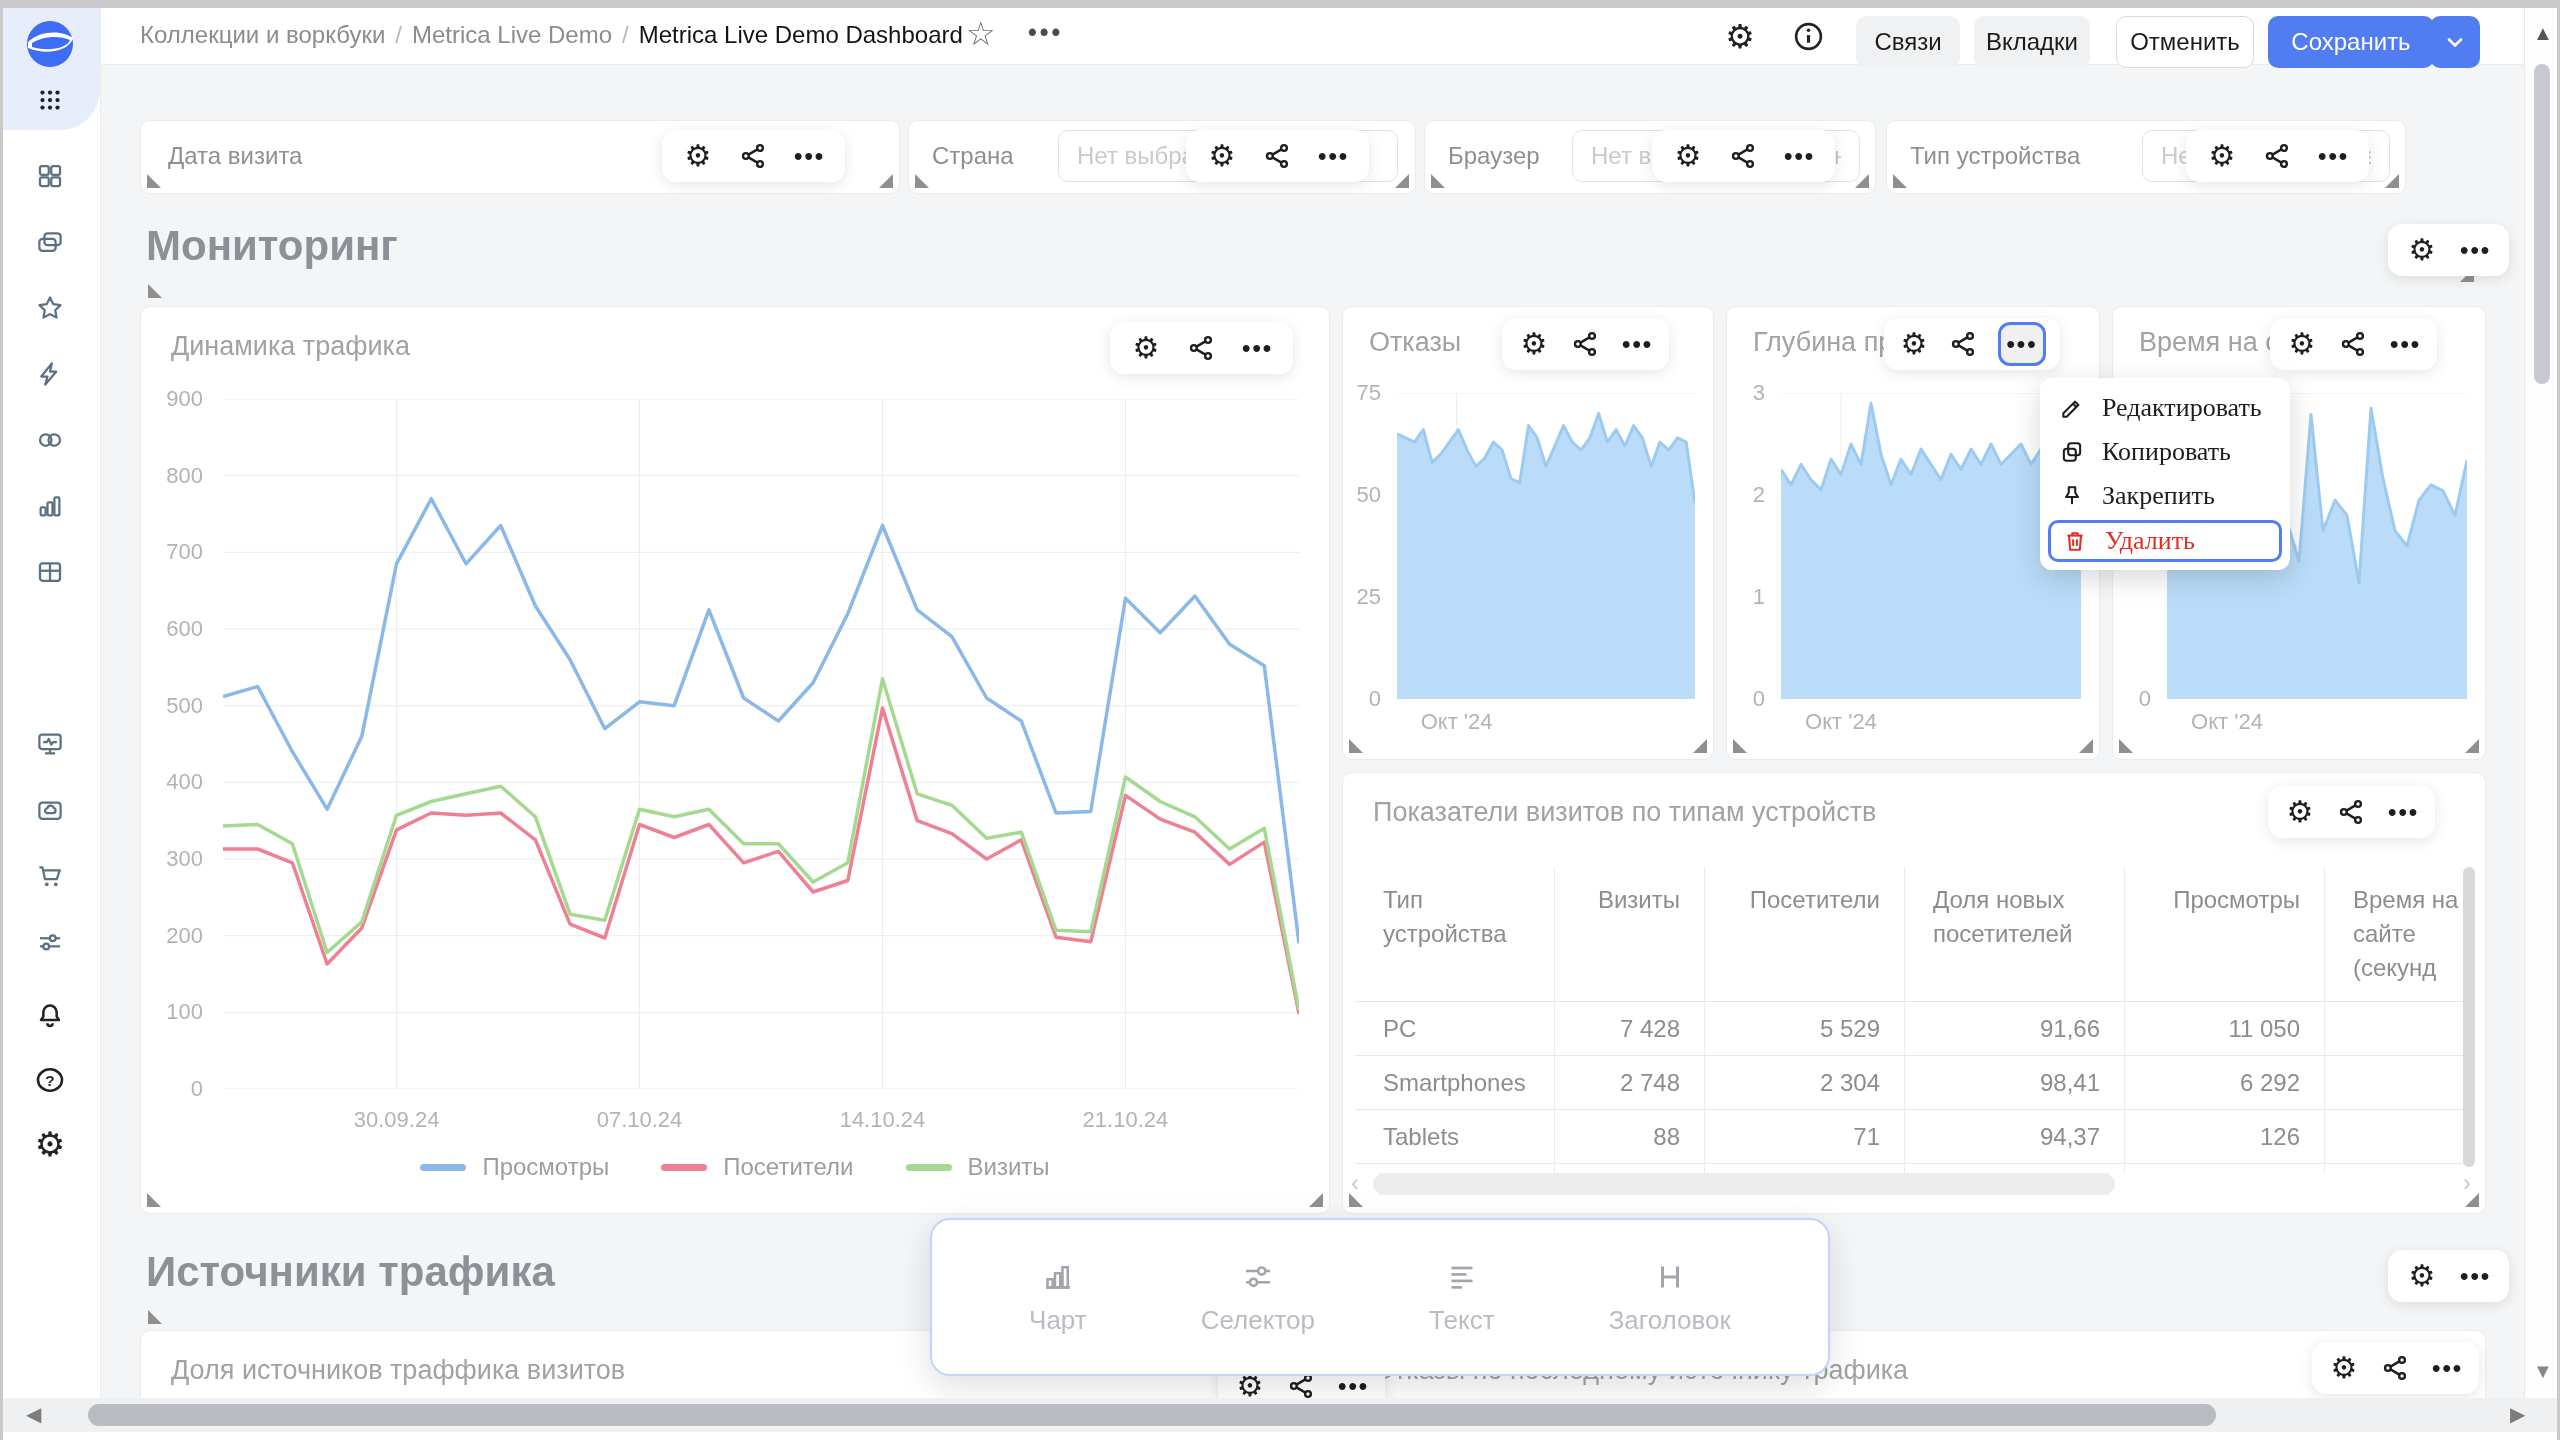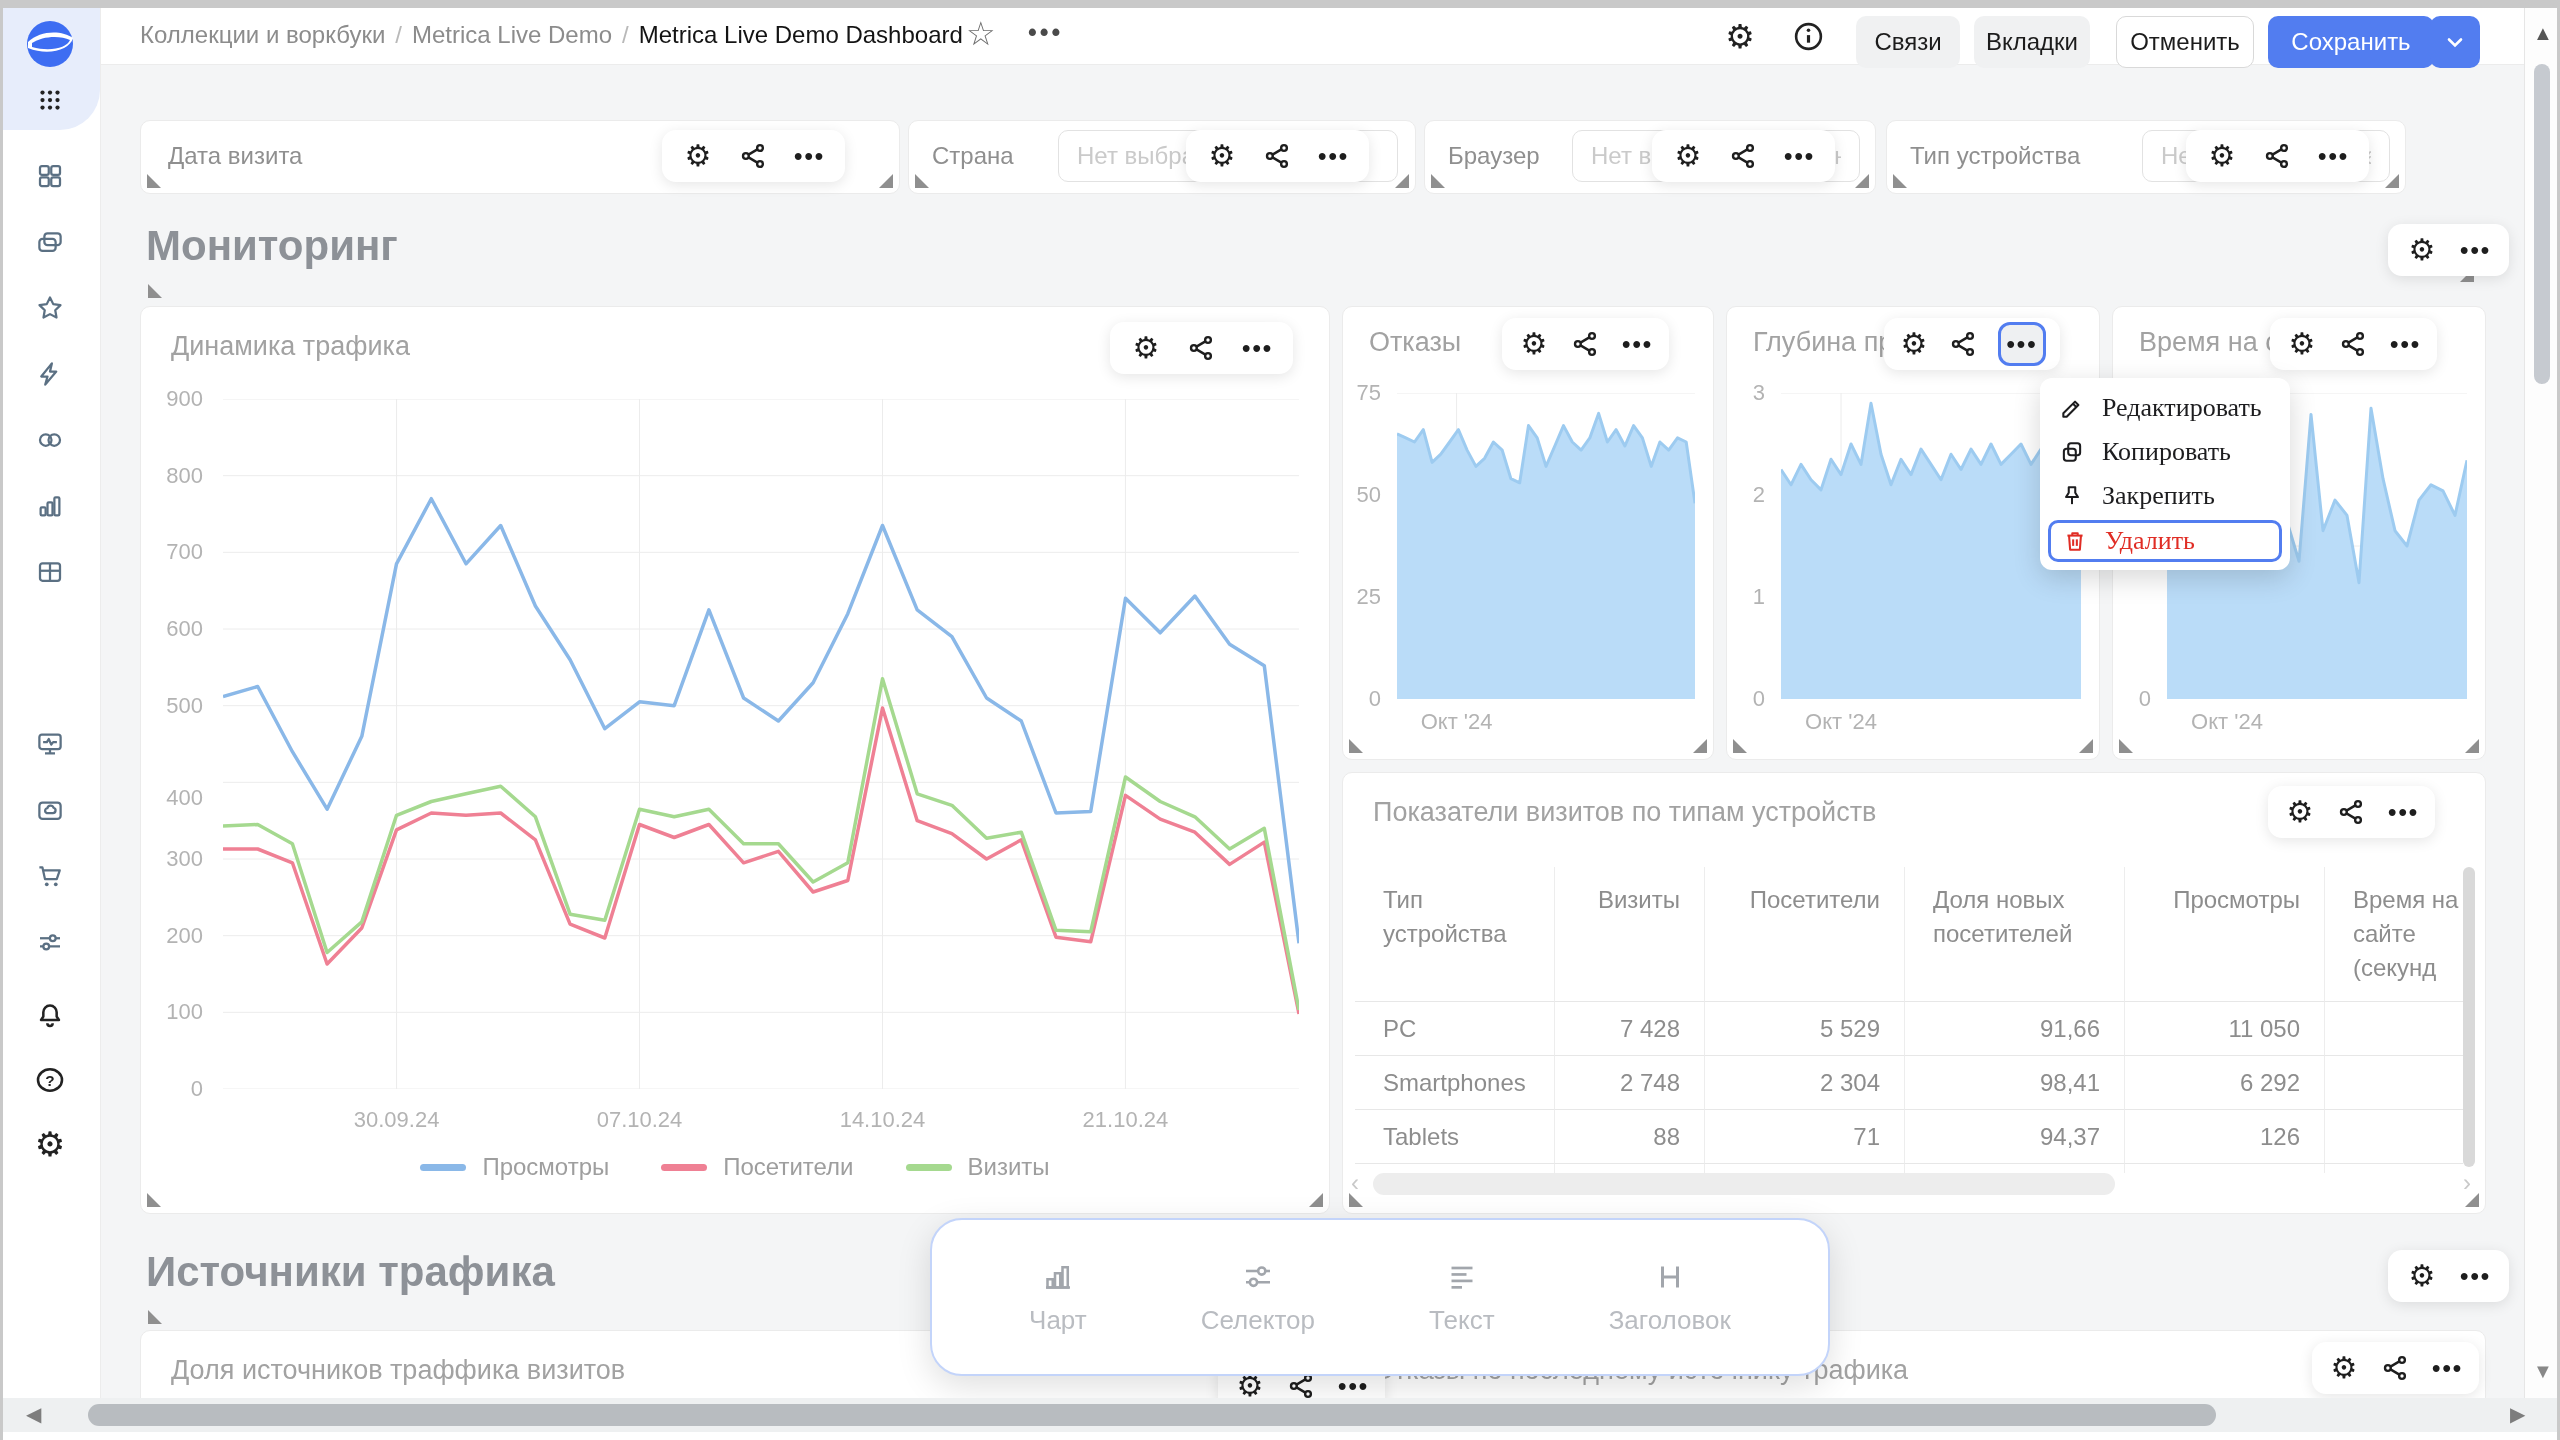--- a/index.html
+++ b/index.html
@@ -337,7 +337,7 @@
         <span style="top: 88.8889%;">100</span>
         <span style="top: 77.7778%;">200</span>
         <span style="top: 66.6667%;">300</span>
-        <span style="top: 55.5556%; margin-top: 16px;">400</span>
+        <span style="top: 55.5556%;">400</span>
         <span style="top: 44.4444%;">500</span>
         <span style="top: 33.3333%;">600</span>
         <span style="top: 22.2222%;">700</span>

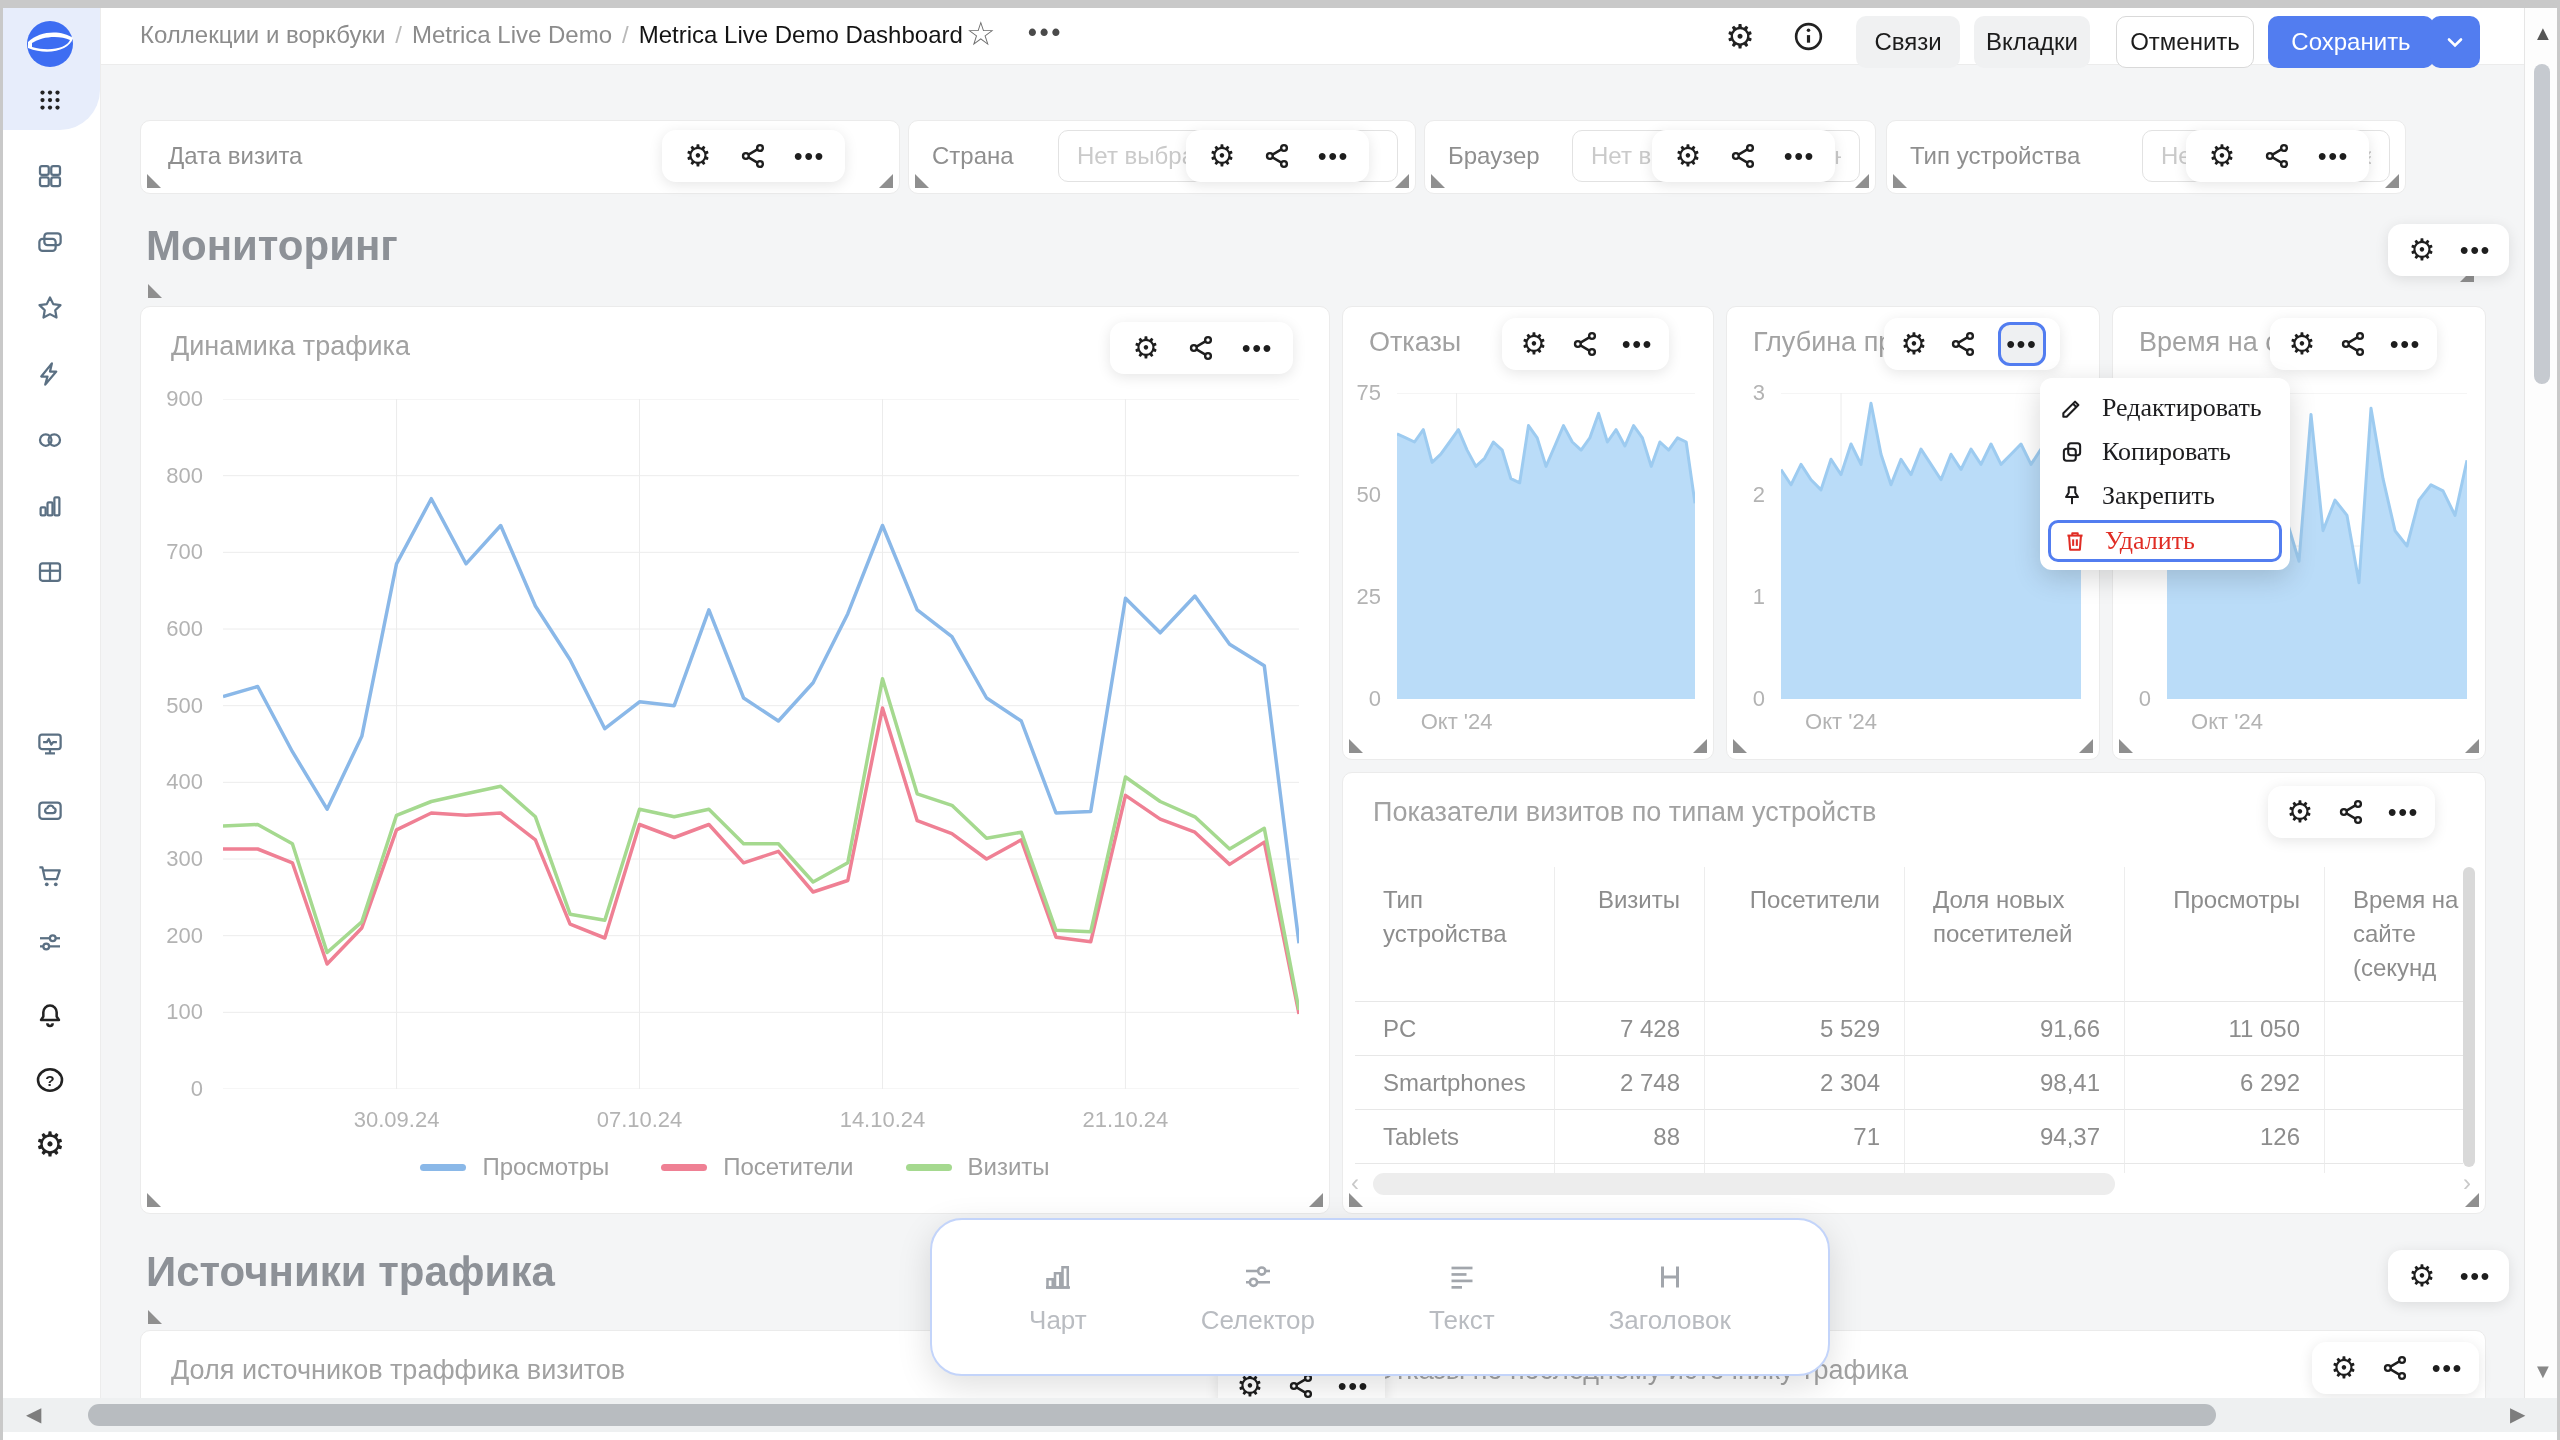--- a/index.html
+++ b/index.html
@@ -80,7 +80,7 @@
   .menu-item.danger .ic{color:#e02d25;}
   
   .add-panel{position:absolute;left:930px;top:1218px;width:816px;height:154px;background:#fff;border:2px solid #c3d4fa;
-        border-radius:32px;box-shadow:0 10px 34px rgba(0,0,0,.13);z-index:30;display:flex;align-items:center;justify-content:space-around;padding:0 40px;}
+        border-radius:20px;box-shadow:0 10px 34px rgba(0,0,0,.13);z-index:30;display:flex;align-items:center;justify-content:space-around;padding:0 40px;}
   .add-item{display:flex;flex-direction:column;align-items:center;gap:10px;color:#b3b7bd;}
   .add-item .lbl{font-size:26px;color:#b9bcc1;}
   

